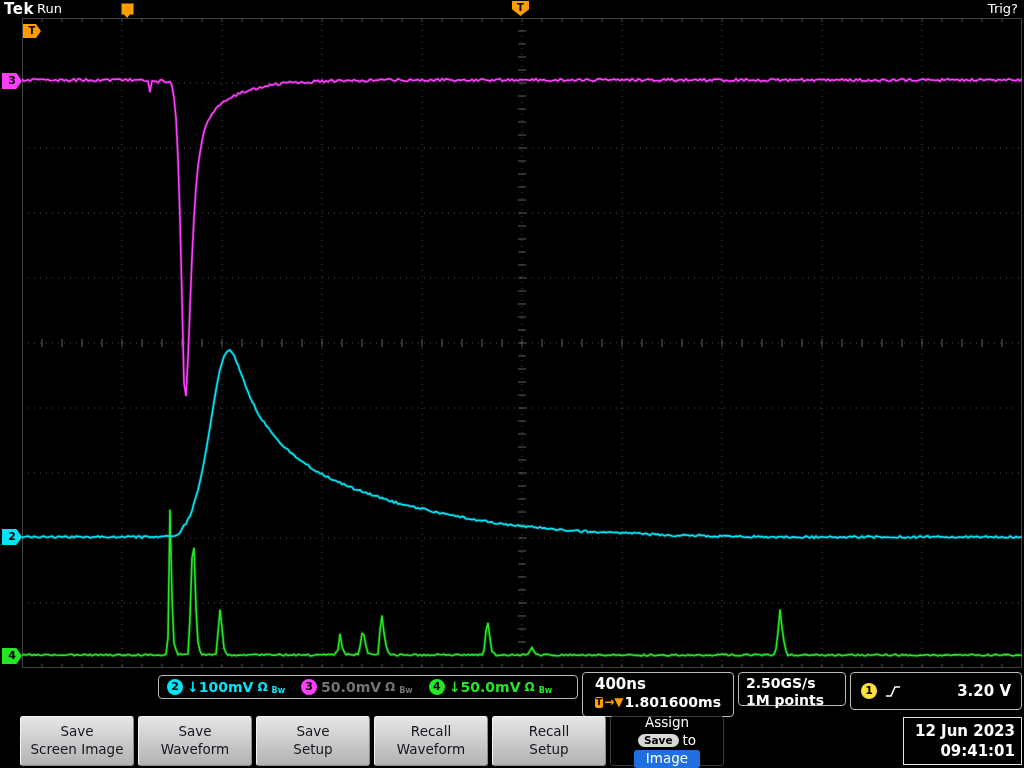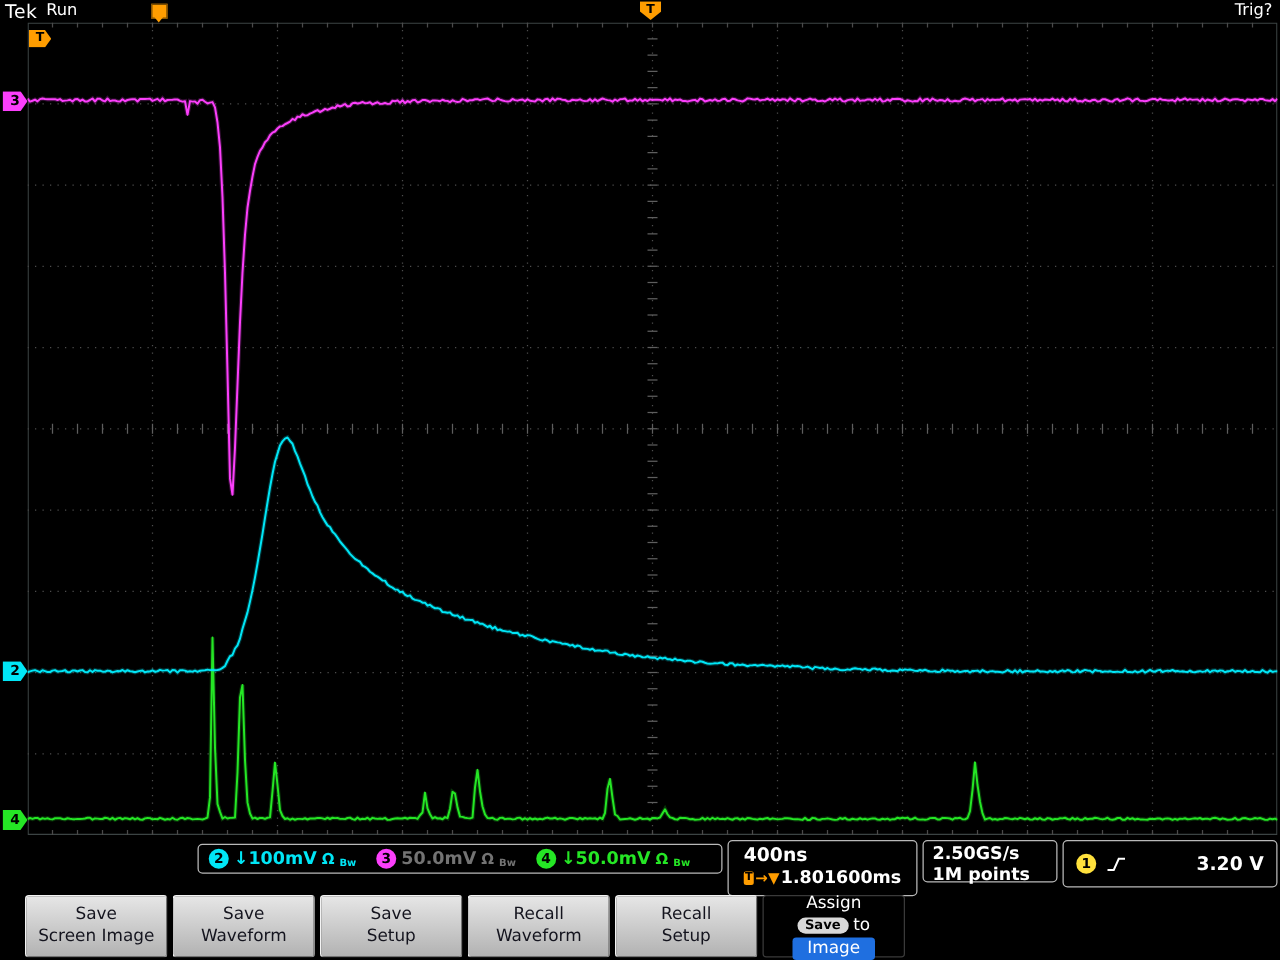--- a/index.html
+++ b/index.html
@@ -7,7 +7,7 @@
           font-family:"DejaVu Sans","Liberation Sans",sans-serif;color:#fff;}
   
   .topbar{position:absolute;left:0;top:0;width:100%;height:17px;}
-  .brand{position:absolute;left:4px;top:0px;font-weight:normal;font-size:15px;letter-spacing:.5px;}
+  .brand{position:absolute;left:4px;top:0px;font-weight:bold;font-size:15px;letter-spacing:.5px;}
   .acq{position:absolute;left:37px;top:1px;font-size:13px;}
   .trigstat{position:absolute;right:6px;top:1px;font-size:13px;}
   

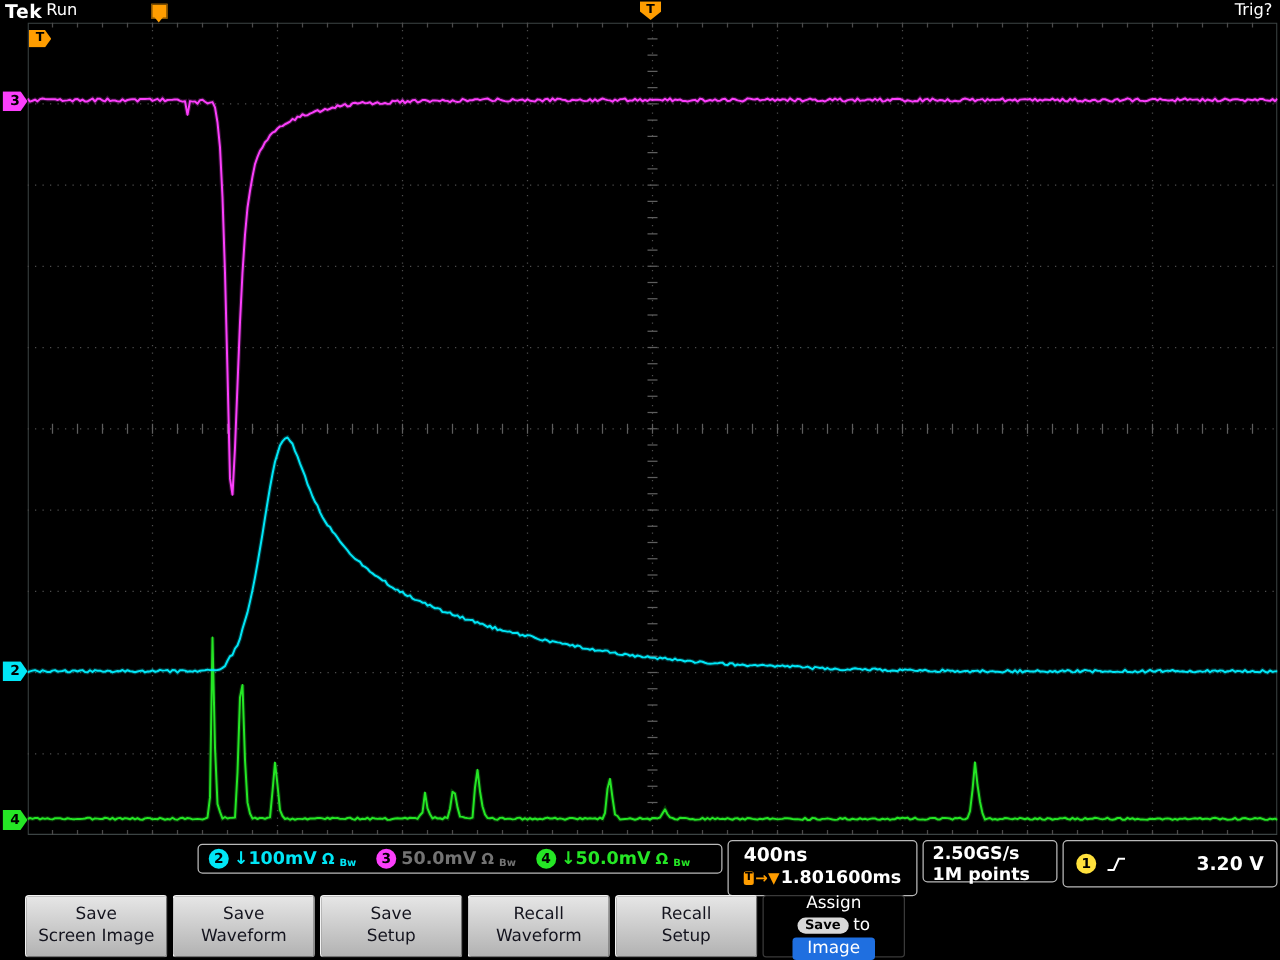--- a/index.html
+++ b/index.html
@@ -379,6 +379,10 @@
     <span class="target">Image</span>
   </div>
 
+  <div class="datebox">
+    <span>12 Jun 2023</span>
+    <span>09:41:01</span>
+  </div>
 
 </div>
 

